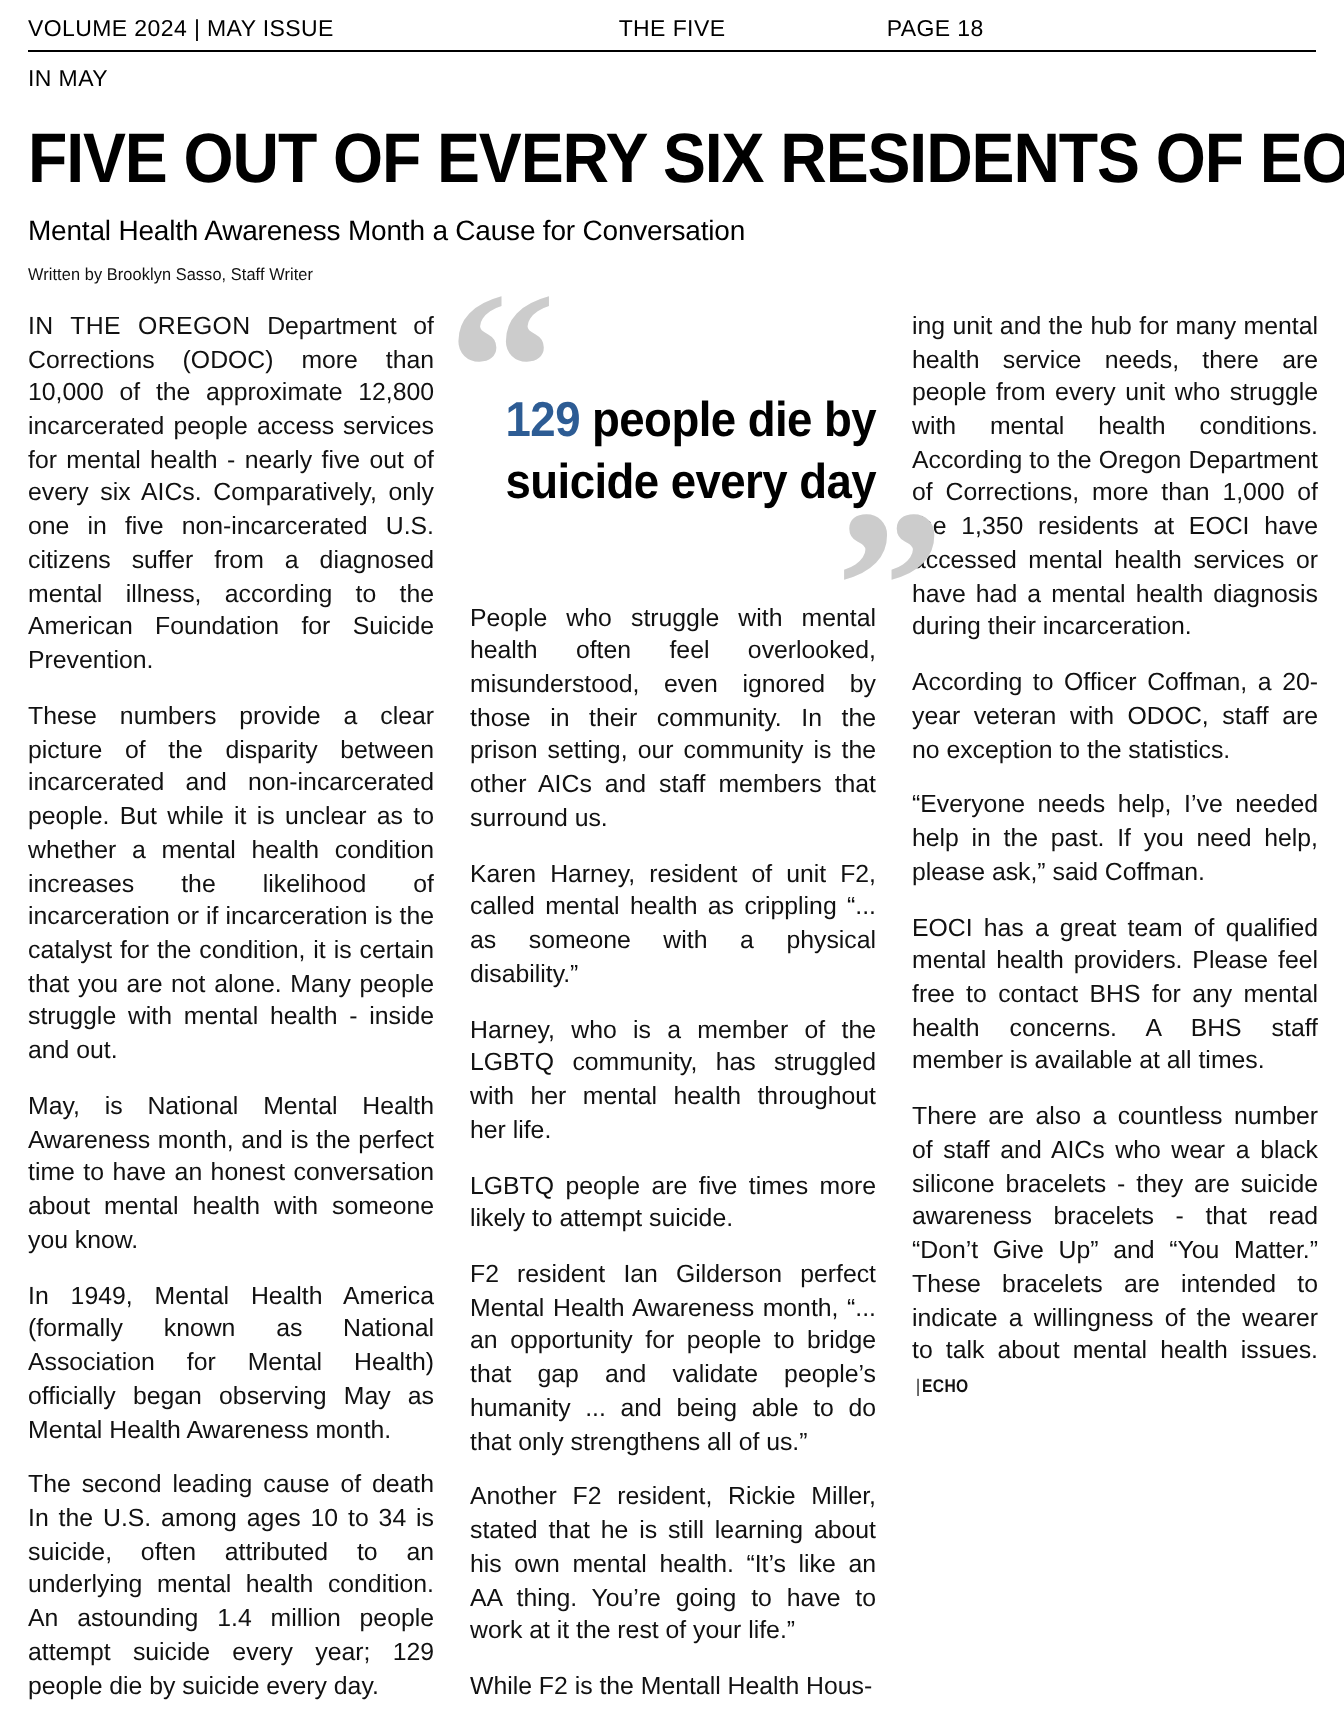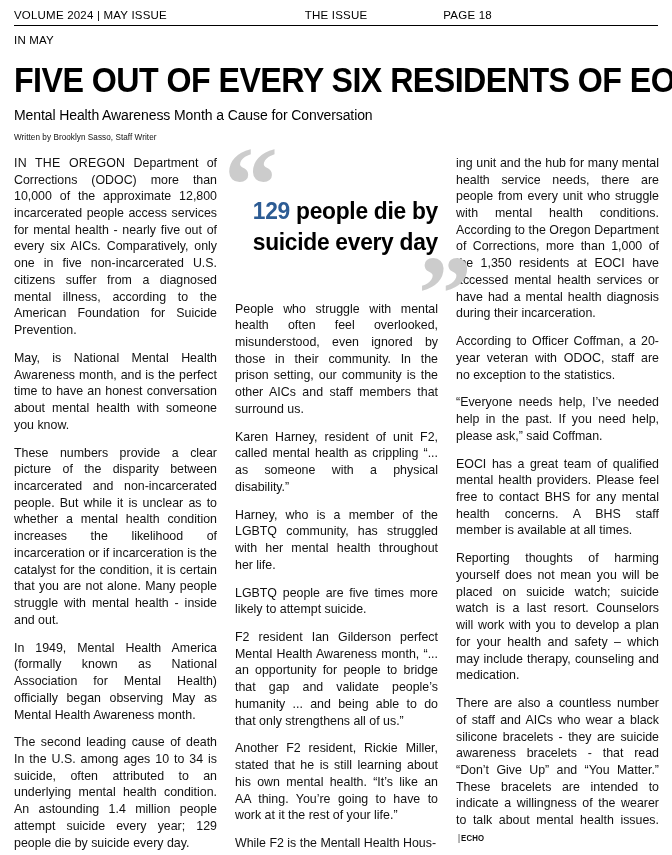--- a/index.html
+++ b/index.html
@@ -153,7 +153,7 @@
 
   <div class="masthead">
     <div class="mh-left">VOLUME 2024 | MAY ISSUE</div>
-    <div class="mh-mid">THE ISSUE</div>
+    <div class="mh-mid">THE FIVE</div>
     <div class="mh-right">PAGE 18</div>
   </div>
 

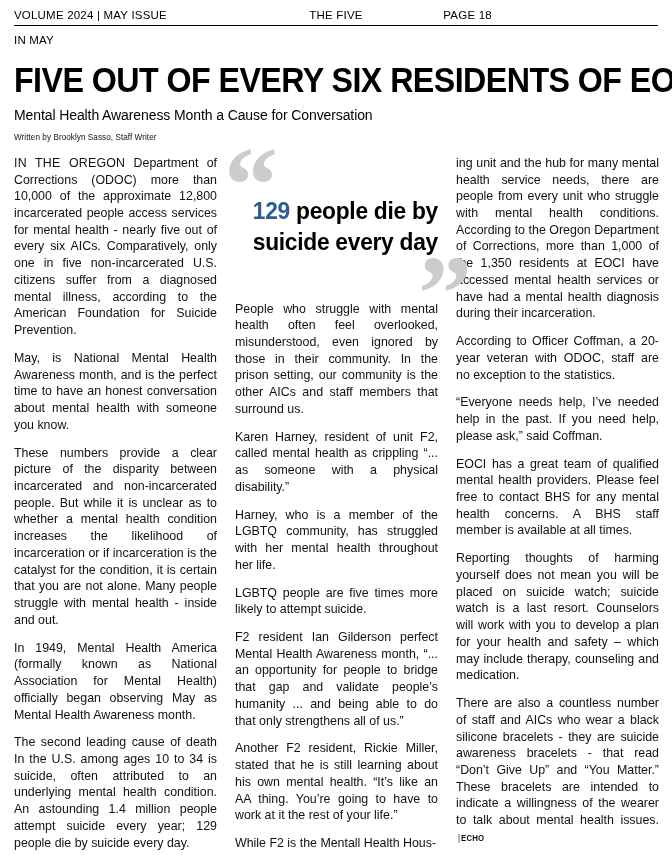--- a/index.html
+++ b/index.html
@@ -167,8 +167,8 @@
 
     <div class="col">
       <p><span class="lead-in">IN THE OREGON</span><span> Department of Corrections (ODOC) more than 10,000 of the approximate 12,800 incarcerated people access services for mental health - nearly five out of every six AICs. Comparatively, only one in five non-incarcerated U.S. citizens suffer from a diagnosed mental illness, according to the American Foundation for Suicide Prevention.</span></p>
+      <p>These numbers provide a clear picture of the disparity between incarcerated and non-incarcerated people. But while it is unclear as to whether a mental health condition increases the likelihood of incarceration or if incarceration is the catalyst for the condition, it is certain that you are not alone. Many people struggle with mental health - inside and out.</p>
       <p>May, is National Mental Health Awareness month, and is the perfect time to have an honest conversation about mental health with someone you know.</p>
-      <p>These numbers provide a clear picture of the disparity between incarcerated and non-incarcerated people. But while it is unclear as to whether a mental health condition increases the likelihood of incarceration or if incarceration is the catalyst for the condition, it is certain that you are not alone. Many people struggle with mental health - inside and out.</p>
       <p>In 1949, Mental Health America (formally known as National Association for Mental Health) officially began observing May as Mental Health Awareness month.</p>
       <p>The second leading cause of death In the U.S. among ages 10 to 34 is suicide, often attributed to an underlying mental health condition. An astounding 1.4 million people attempt suicide every year; 129 people die by suicide every day.</p>
     </div>

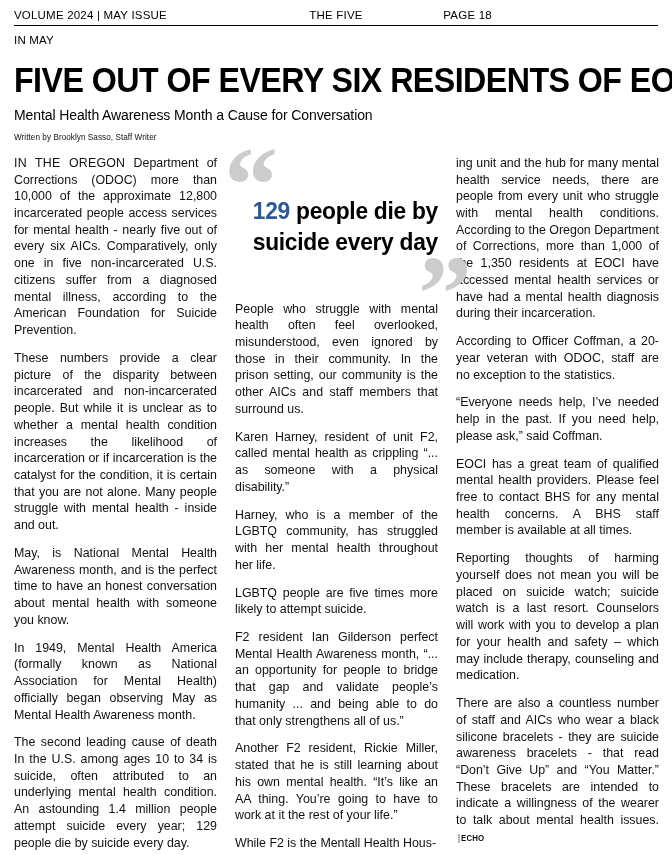--- a/index.html
+++ b/index.html
@@ -195,7 +195,6 @@
       <p>According to Officer Coffman, a 20-year veteran with ODOC, staff are no exception to the statistics.</p>
       <p>“Everyone needs help, I’ve needed help in the past. If you need help, please ask,” said Coffman.</p>
       <p>EOCI has a great team of qualified mental health providers. Please feel free to contact BHS for any mental health concerns. A BHS staff member is available at all times.</p>
-      <p>Reporting thoughts of harming yourself does not mean you will be placed on suicide watch; suicide watch is a last resort. Counselors will work with you to develop a plan for your health and safety – which may include therapy, counseling and medication.</p>
       <p><span>There are also a countless number of staff and AICs who wear a black silicone bracelets - they are suicide awareness bracelets - that read “Don’t Give Up” and “You Matter.” These bracelets are intended to indicate a willingness of the wearer to talk about mental health issues.</span><span class="endmark"><span class="bar">|</span><span>ECHO</span></span></p>
     </div>
 

